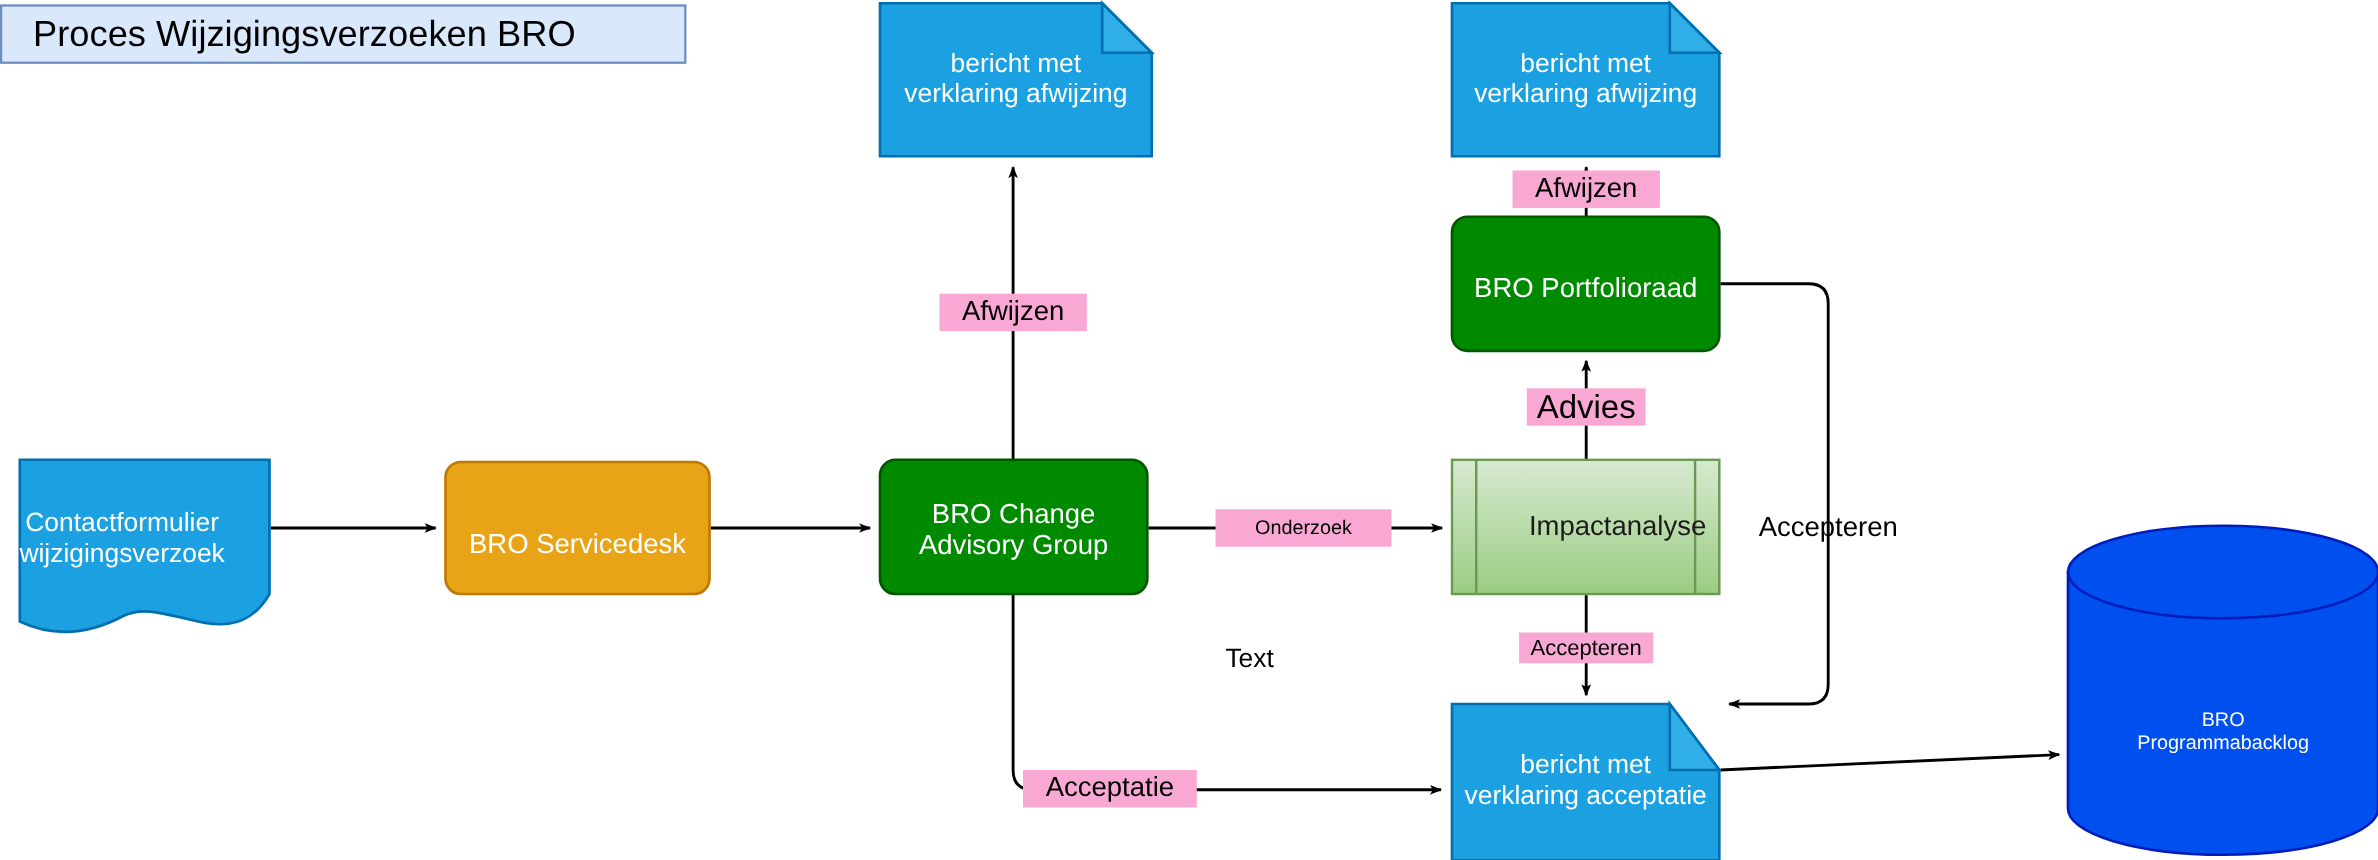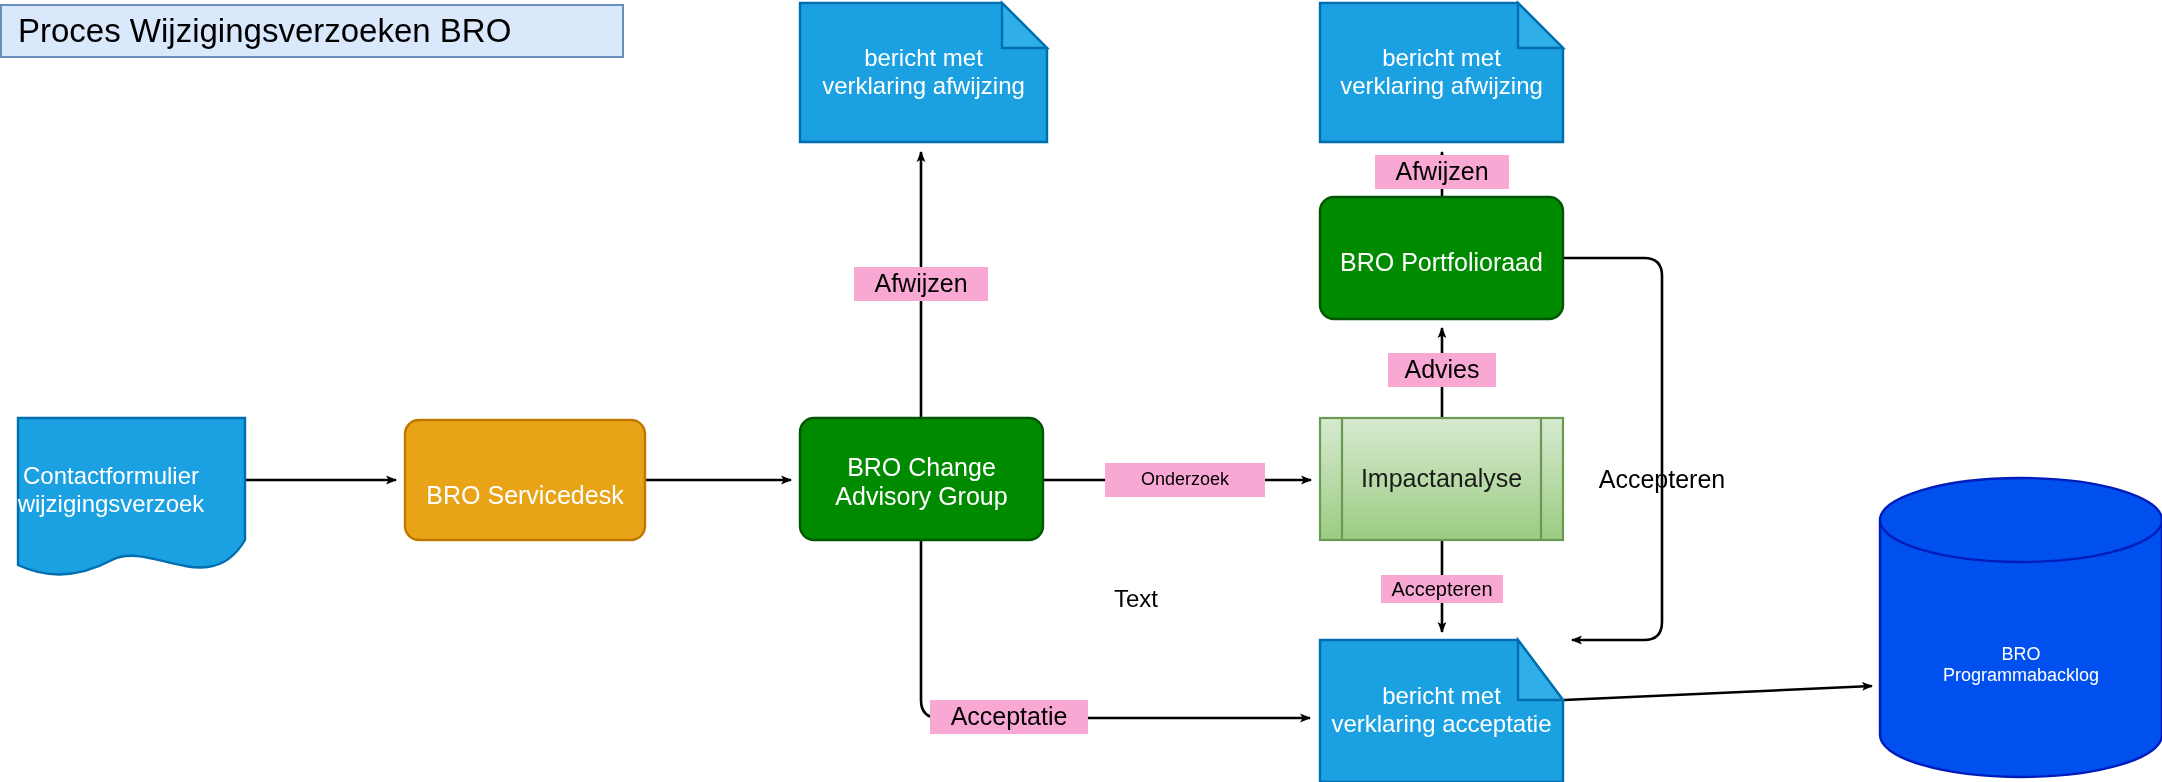--- a/index.html
+++ b/index.html
@@ -58,7 +58,7 @@
     box-sizing: border-box;
     display: flex;
     align-items: center;
-    padding-left: 16px;
+    padding-left: 28px;
     font-size: 33px;
     color: #000000;
   }

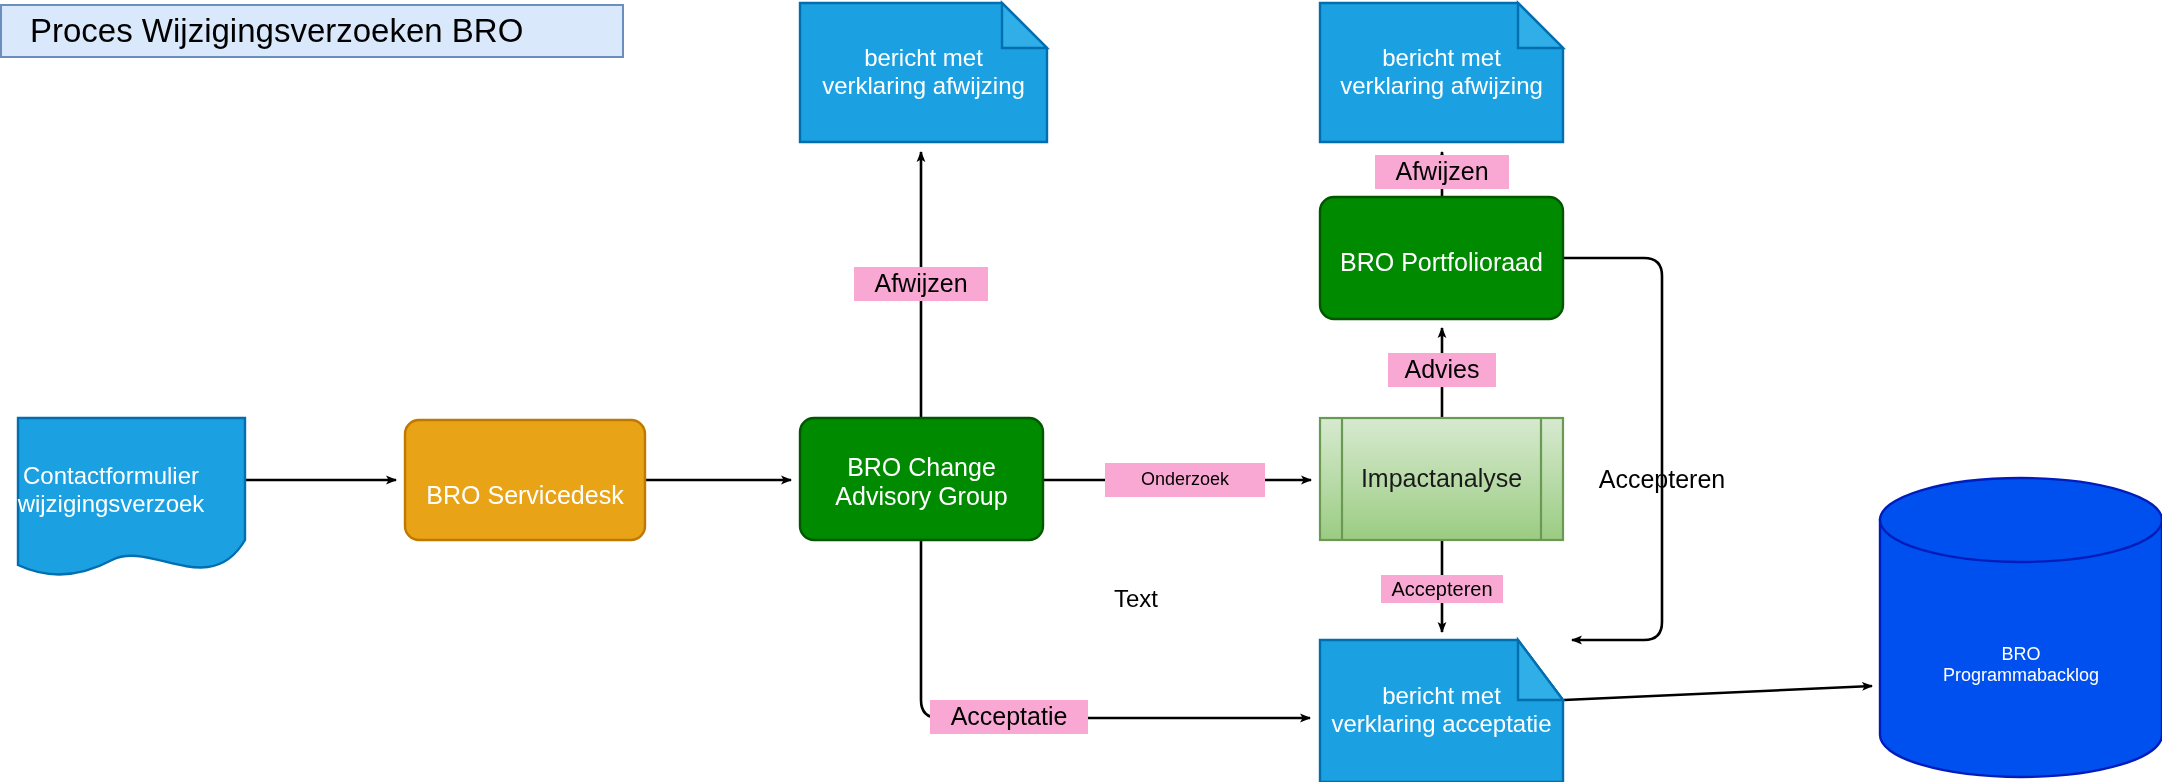--- a/index.html
+++ b/index.html
@@ -169,7 +169,7 @@
 
   <div class="edge-label" style="left:1375px; top:155px; width:134px; height:34px; font-size:25px;">Afwijzen</div>
 
-  <div class="edge-label" style="left:1388px; top:353px; width:108px; height:34px; font-size:25px;">Advies</div>
+  <div class="edge-label" style="left:1388px; top:353px; width:108px; height:34px; font-size:30px;">Advies</div>
 
   <div class="edge-label" style="left:1105px; top:463px; width:160px; height:34px; font-size:18px;">Onderzoek</div>
 

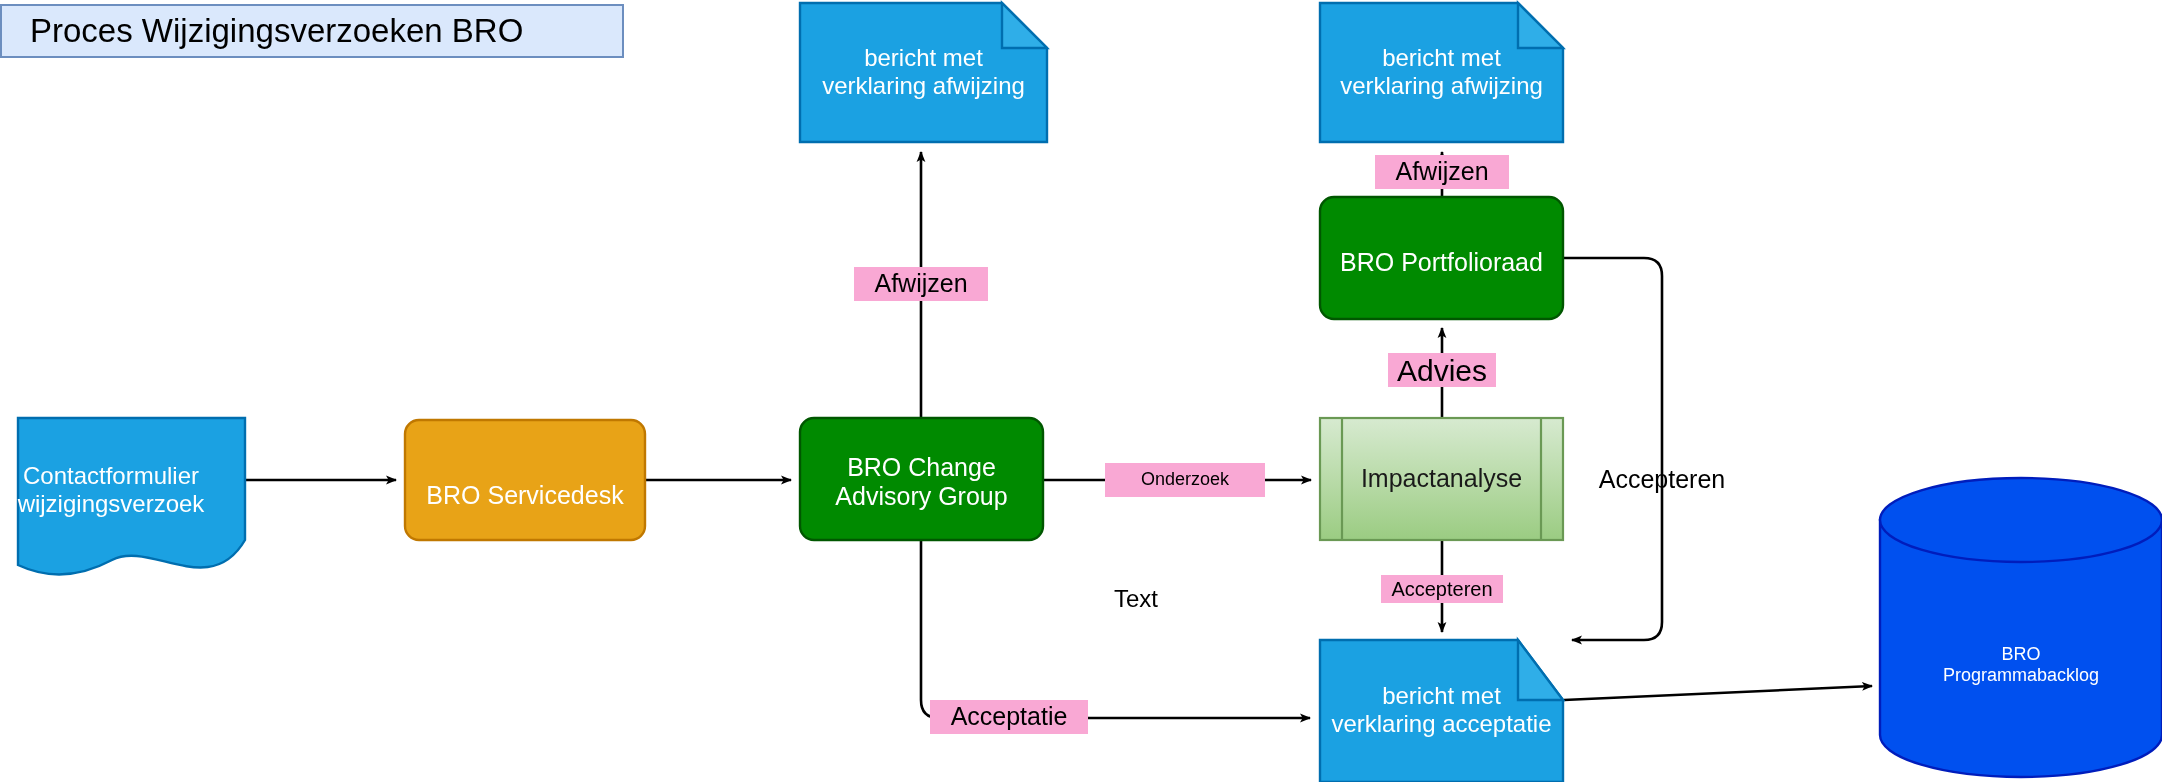--- a/index.html
+++ b/index.html
@@ -157,7 +157,7 @@
 
   <div class="node-label white-text" style="left:1320px; top:197px; width:243px; height:132px; font-size:25px;">BRO Portfolioraad</div>
 
-  <div class="node-label dark-text" style="left:1320px; top:418px; width:243px; height:122px; font-size:25px;">Impactanalyse</div>
+  <div class="node-label dark-text" style="left:1320px; top:418px; width:243px; height:122px; font-size:25px;padding-left:29px;">Impactanalyse</div>
 
   <div class="node-label white-text" style="left:1320px; top:660px; width:243px; height:100px; font-size:24px;">bericht met
 verklaring acceptatie</div>

